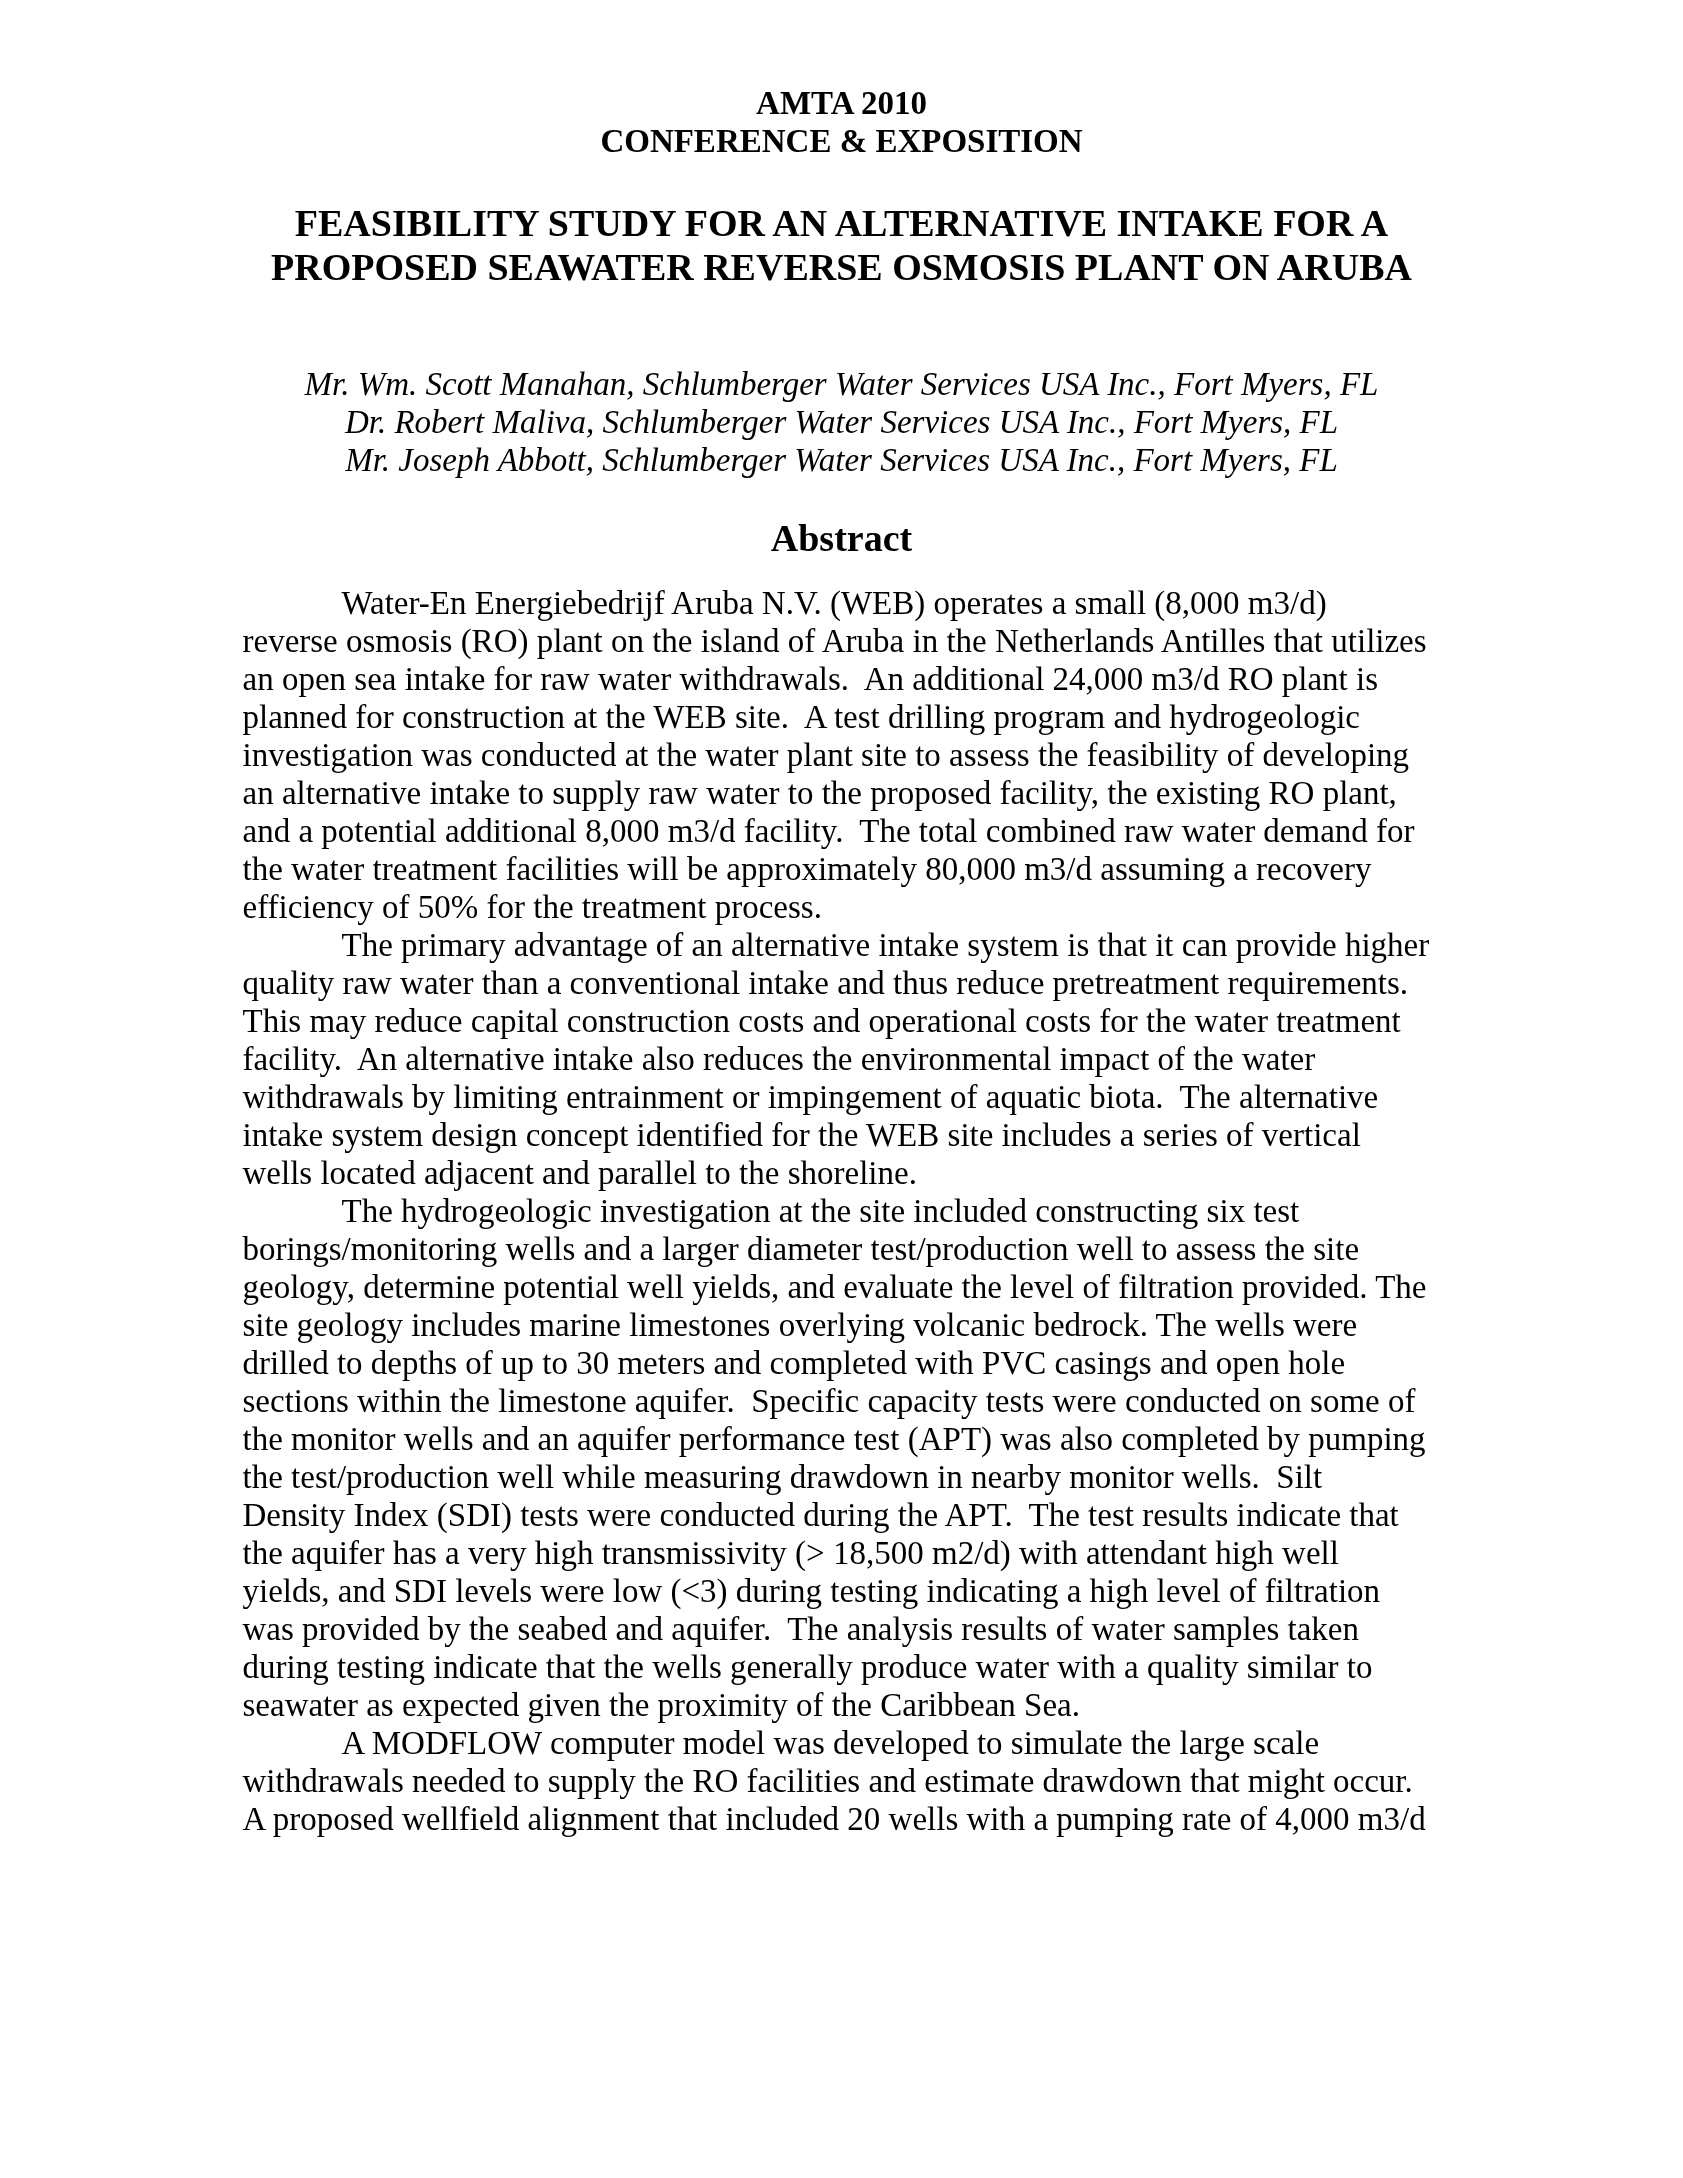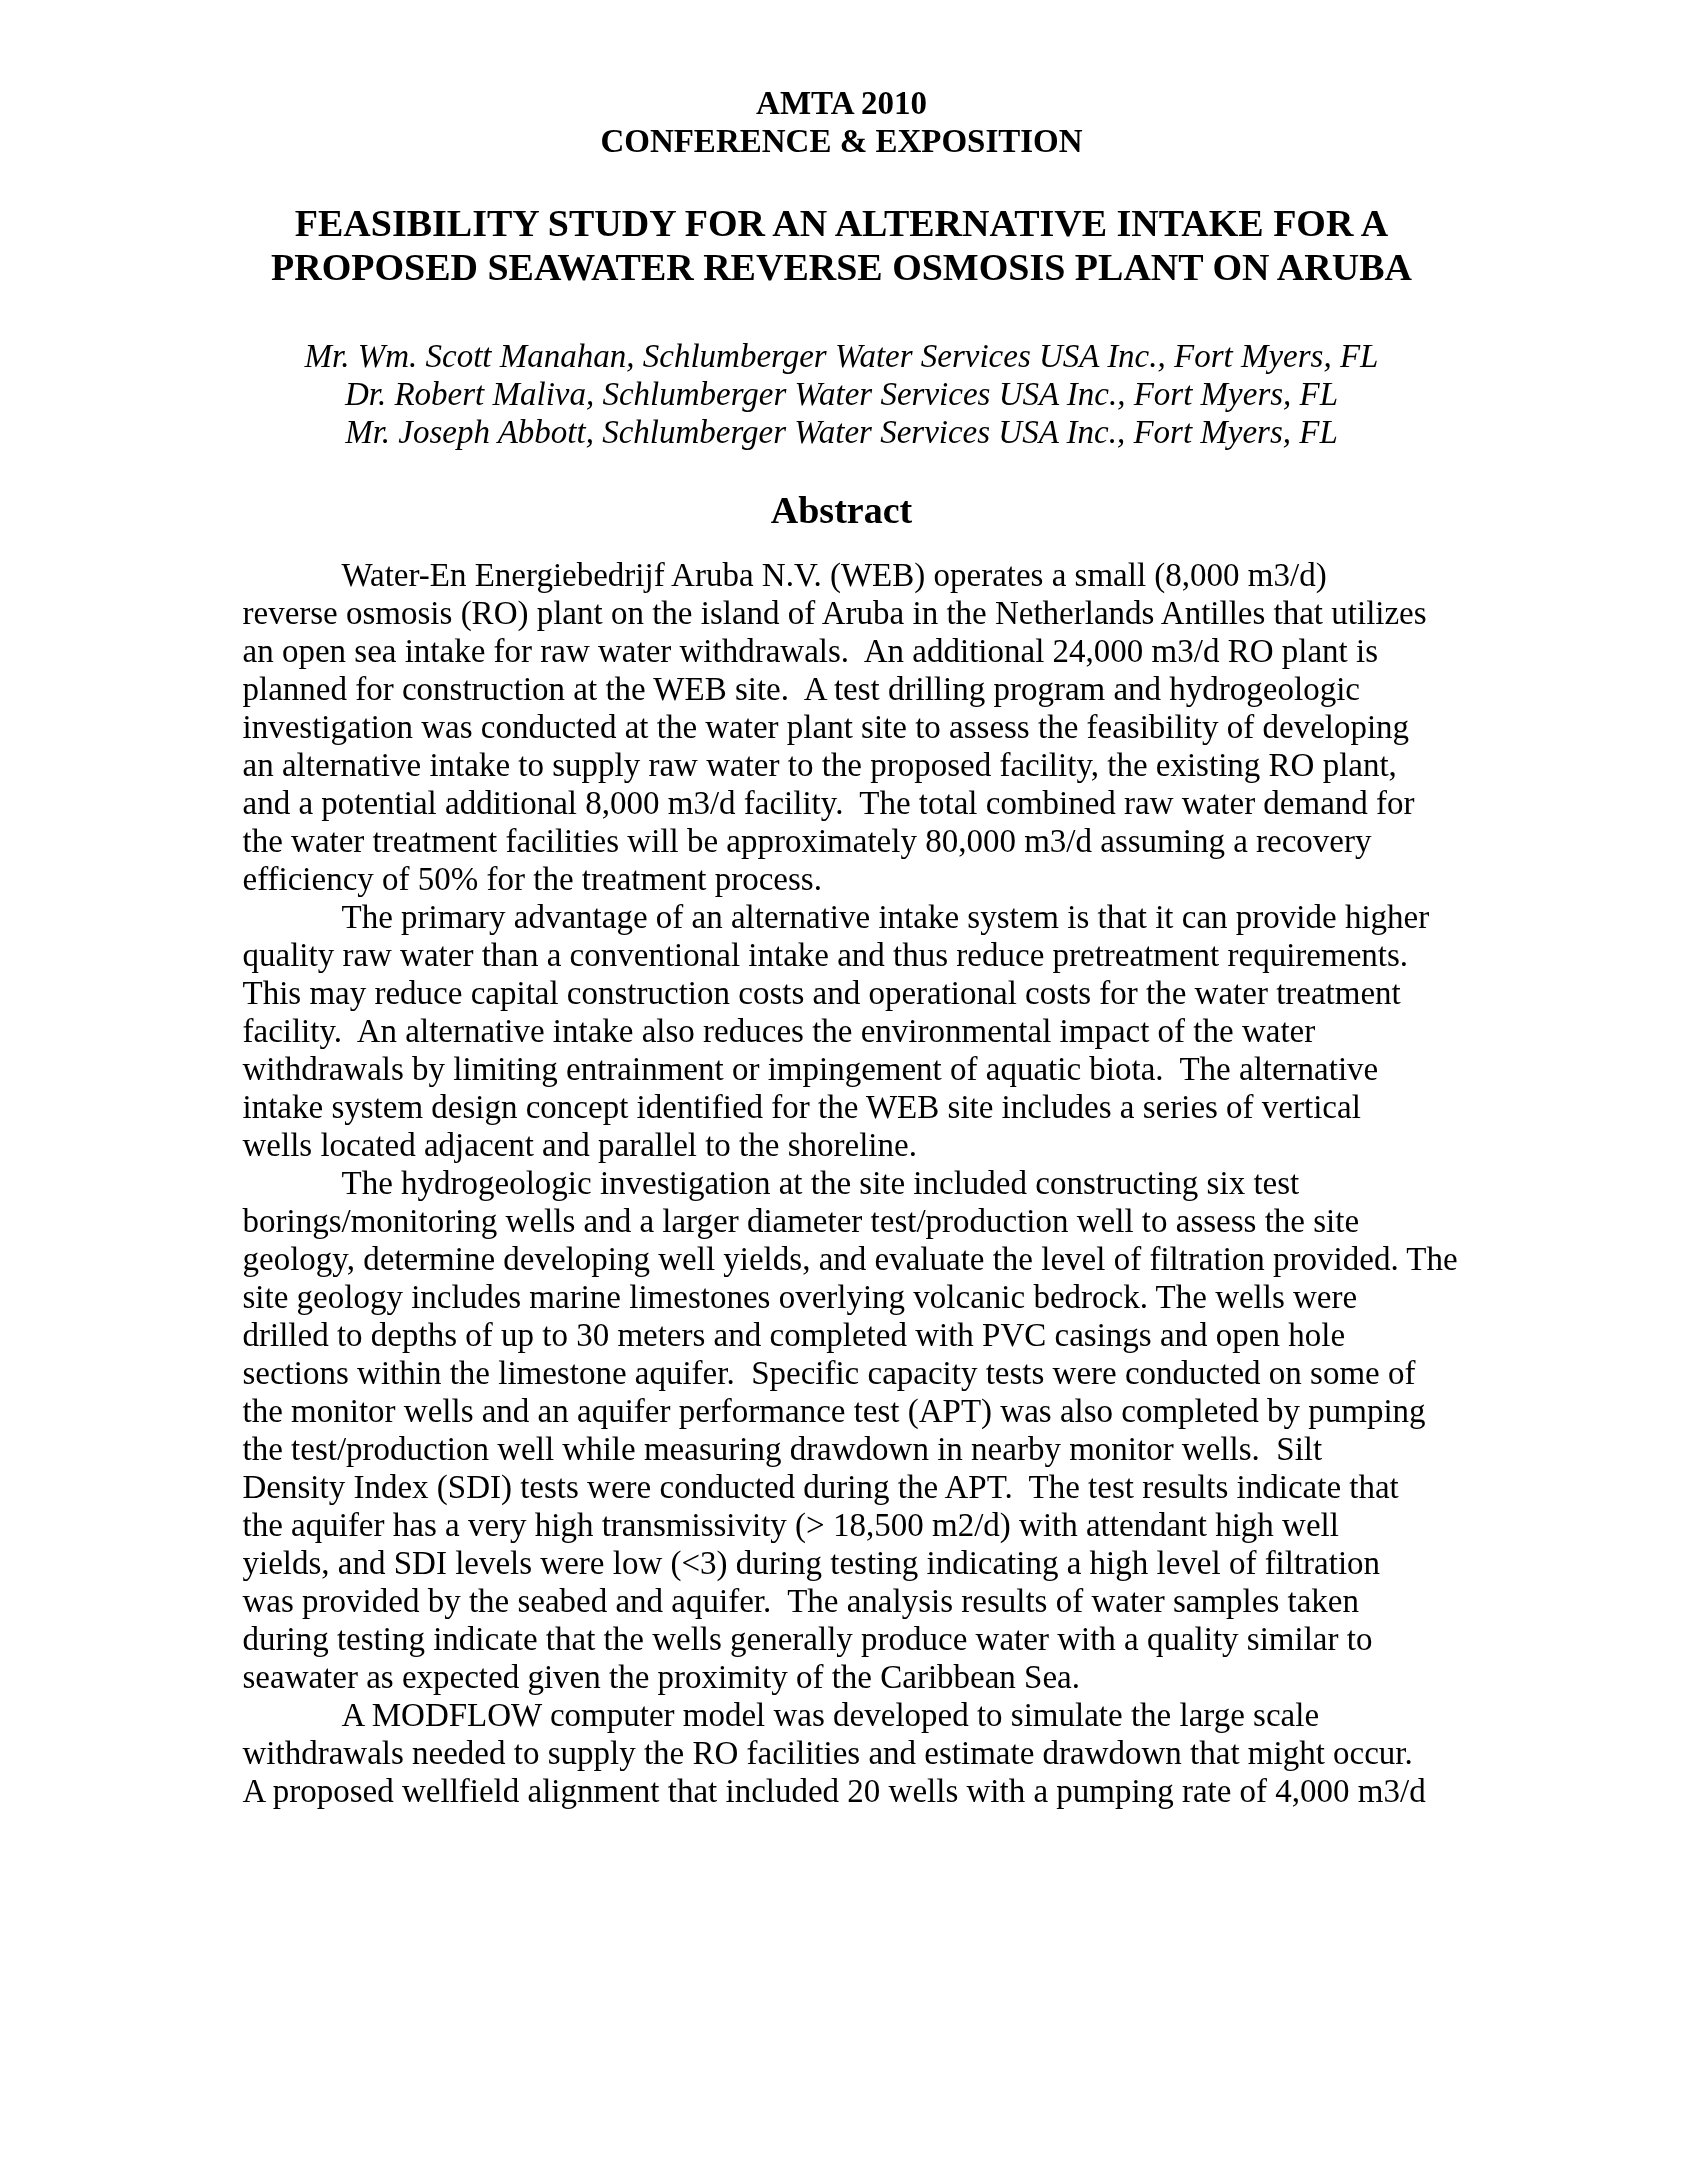--- a/index.html
+++ b/index.html
@@ -34,7 +34,7 @@
     line-height: 44px;
   }
   .authors {
-    margin-top: 48px;
+    margin-top: 76px;
     text-align: center;
     font-style: italic;
     font-size: 33px;

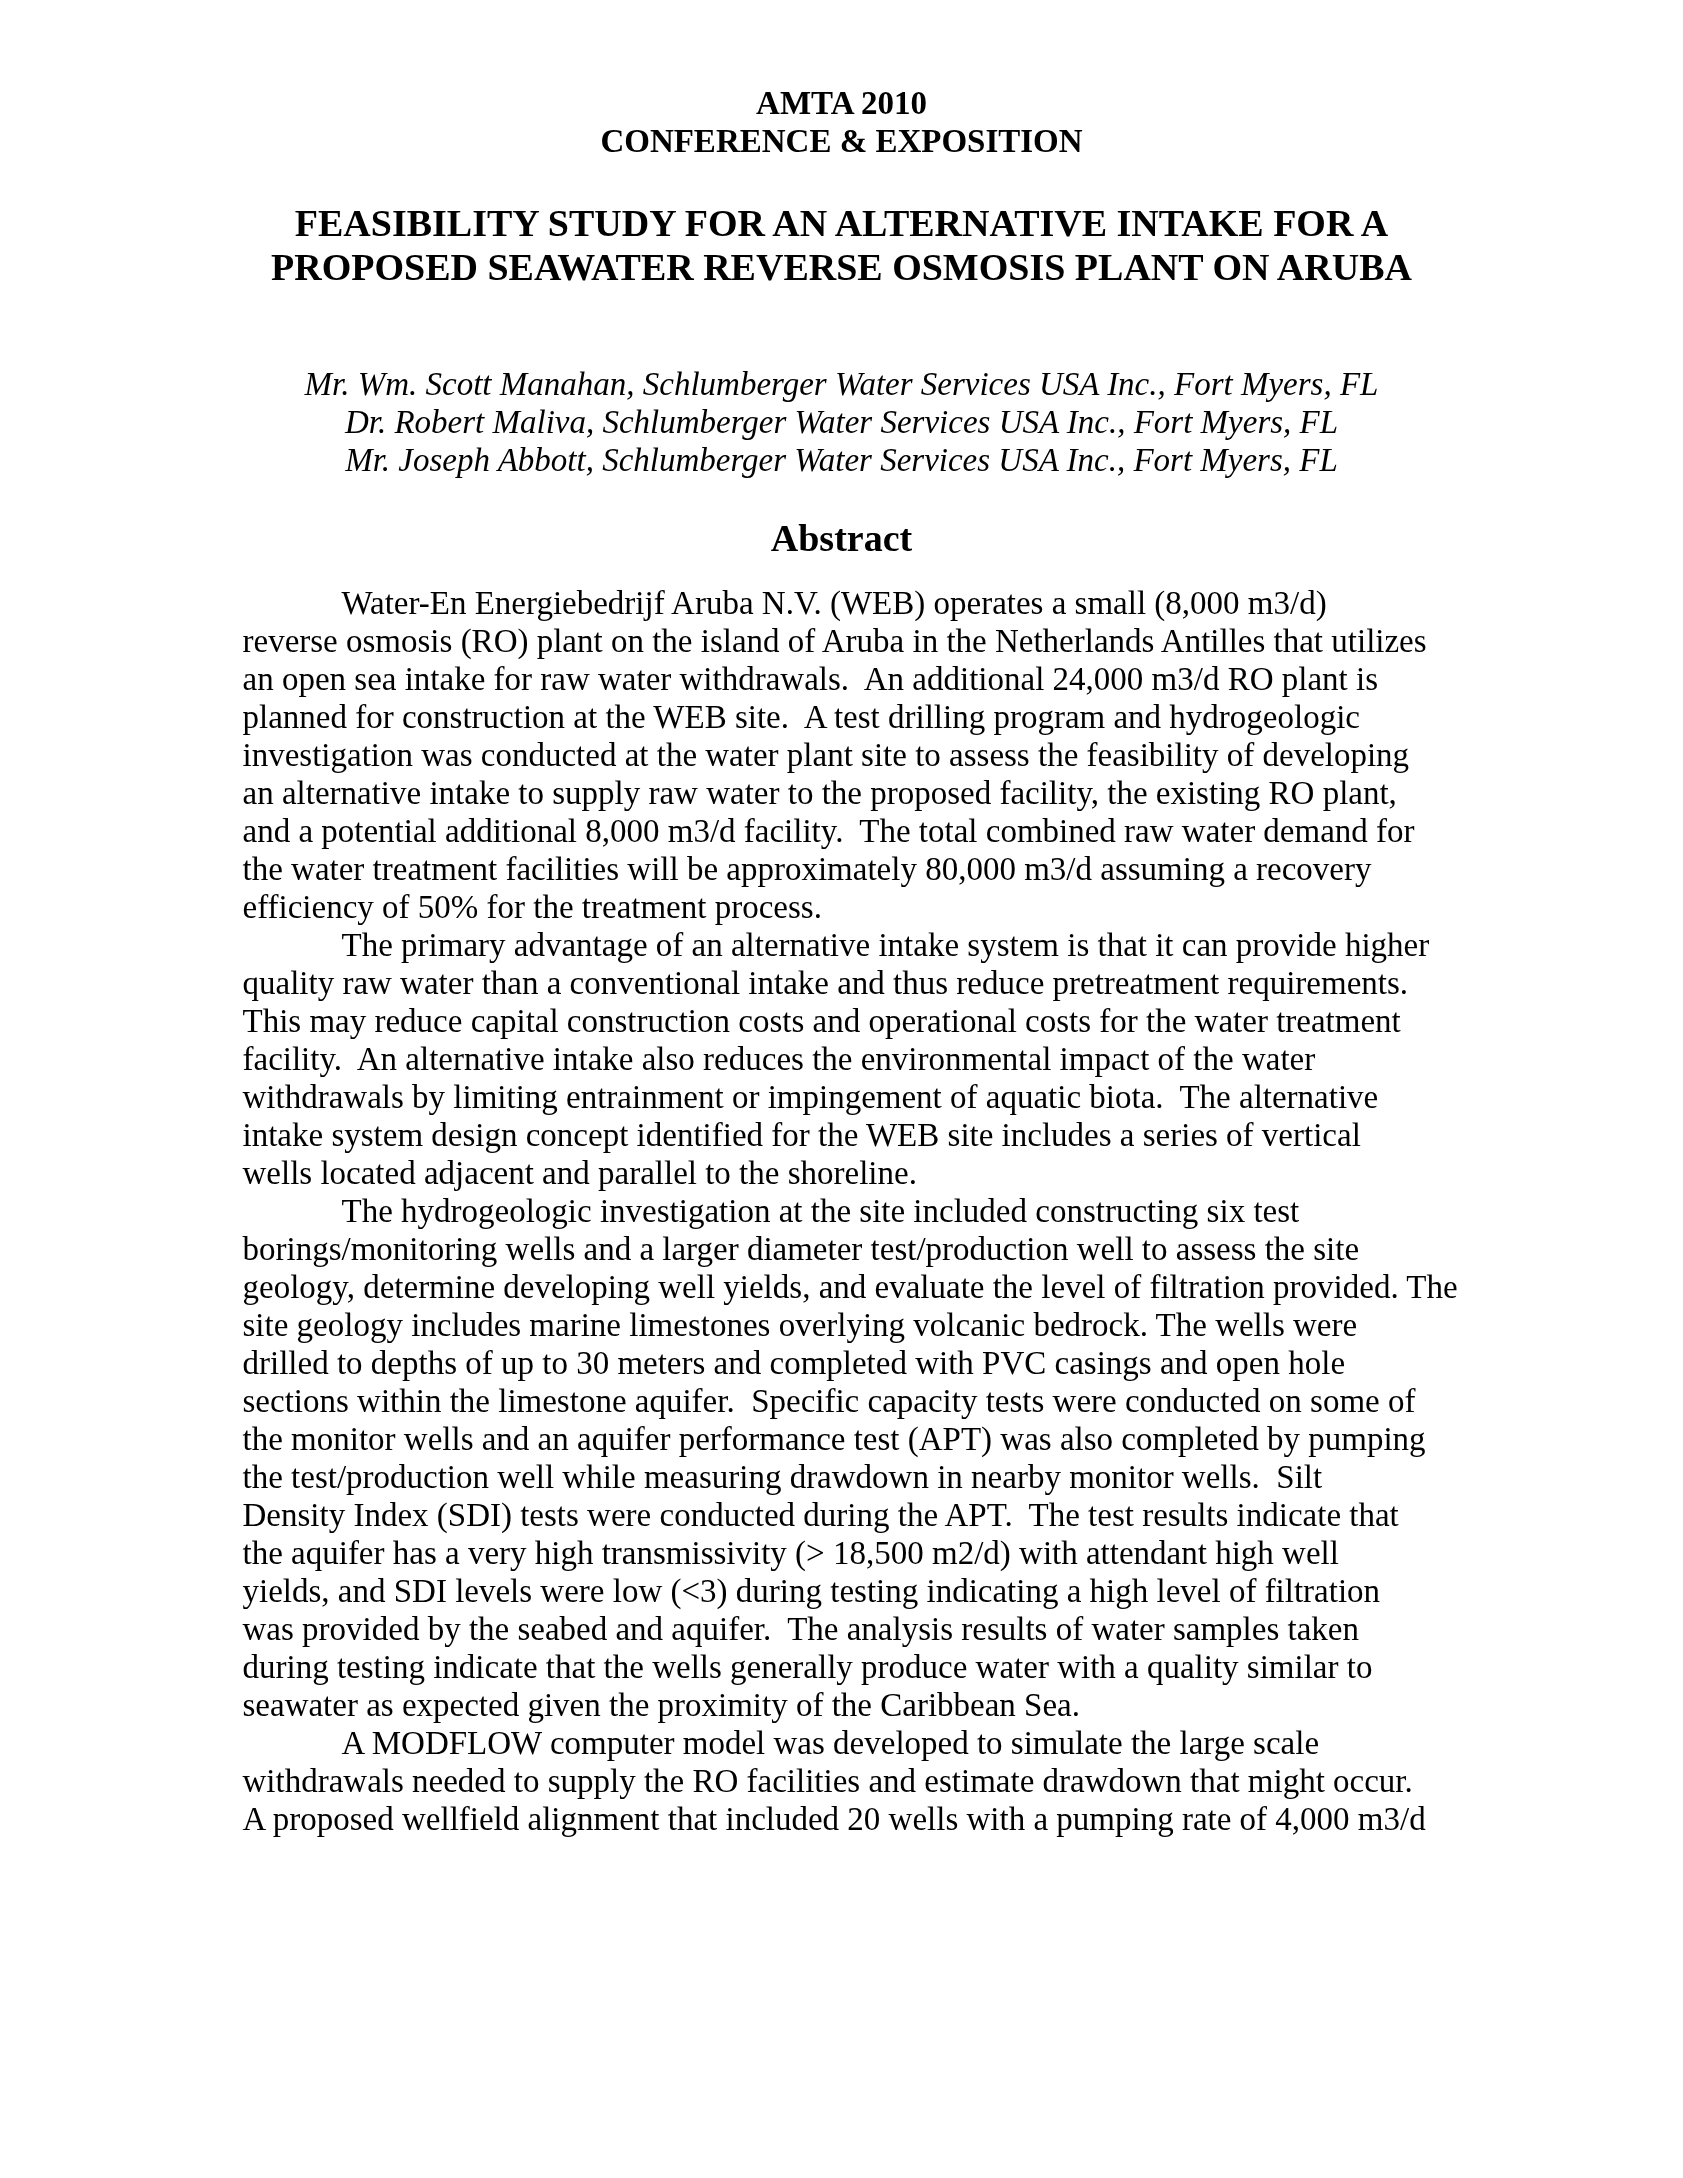--- a/index.html
+++ b/index.html
@@ -107,7 +107,7 @@
       <div class="paragraph">
         <div class="line first">The hydrogeologic investigation at the site included constructing six test</div>
         <div class="line">borings/monitoring wells and a larger diameter test/production well to assess the site</div>
-        <div class="line">geology, determine developing well yields, and evaluate the level of filtration provided. The</div>
+        <div class="line">geology, determine potential well yields, and evaluate the level of filtration provided. The</div>
         <div class="line">site geology includes marine limestones overlying volcanic bedrock. The wells were</div>
         <div class="line">drilled to depths of up to 30 meters and completed with PVC casings and open hole</div>
         <div class="line">sections within the limestone aquifer.  Specific capacity tests were conducted on some of</div>

